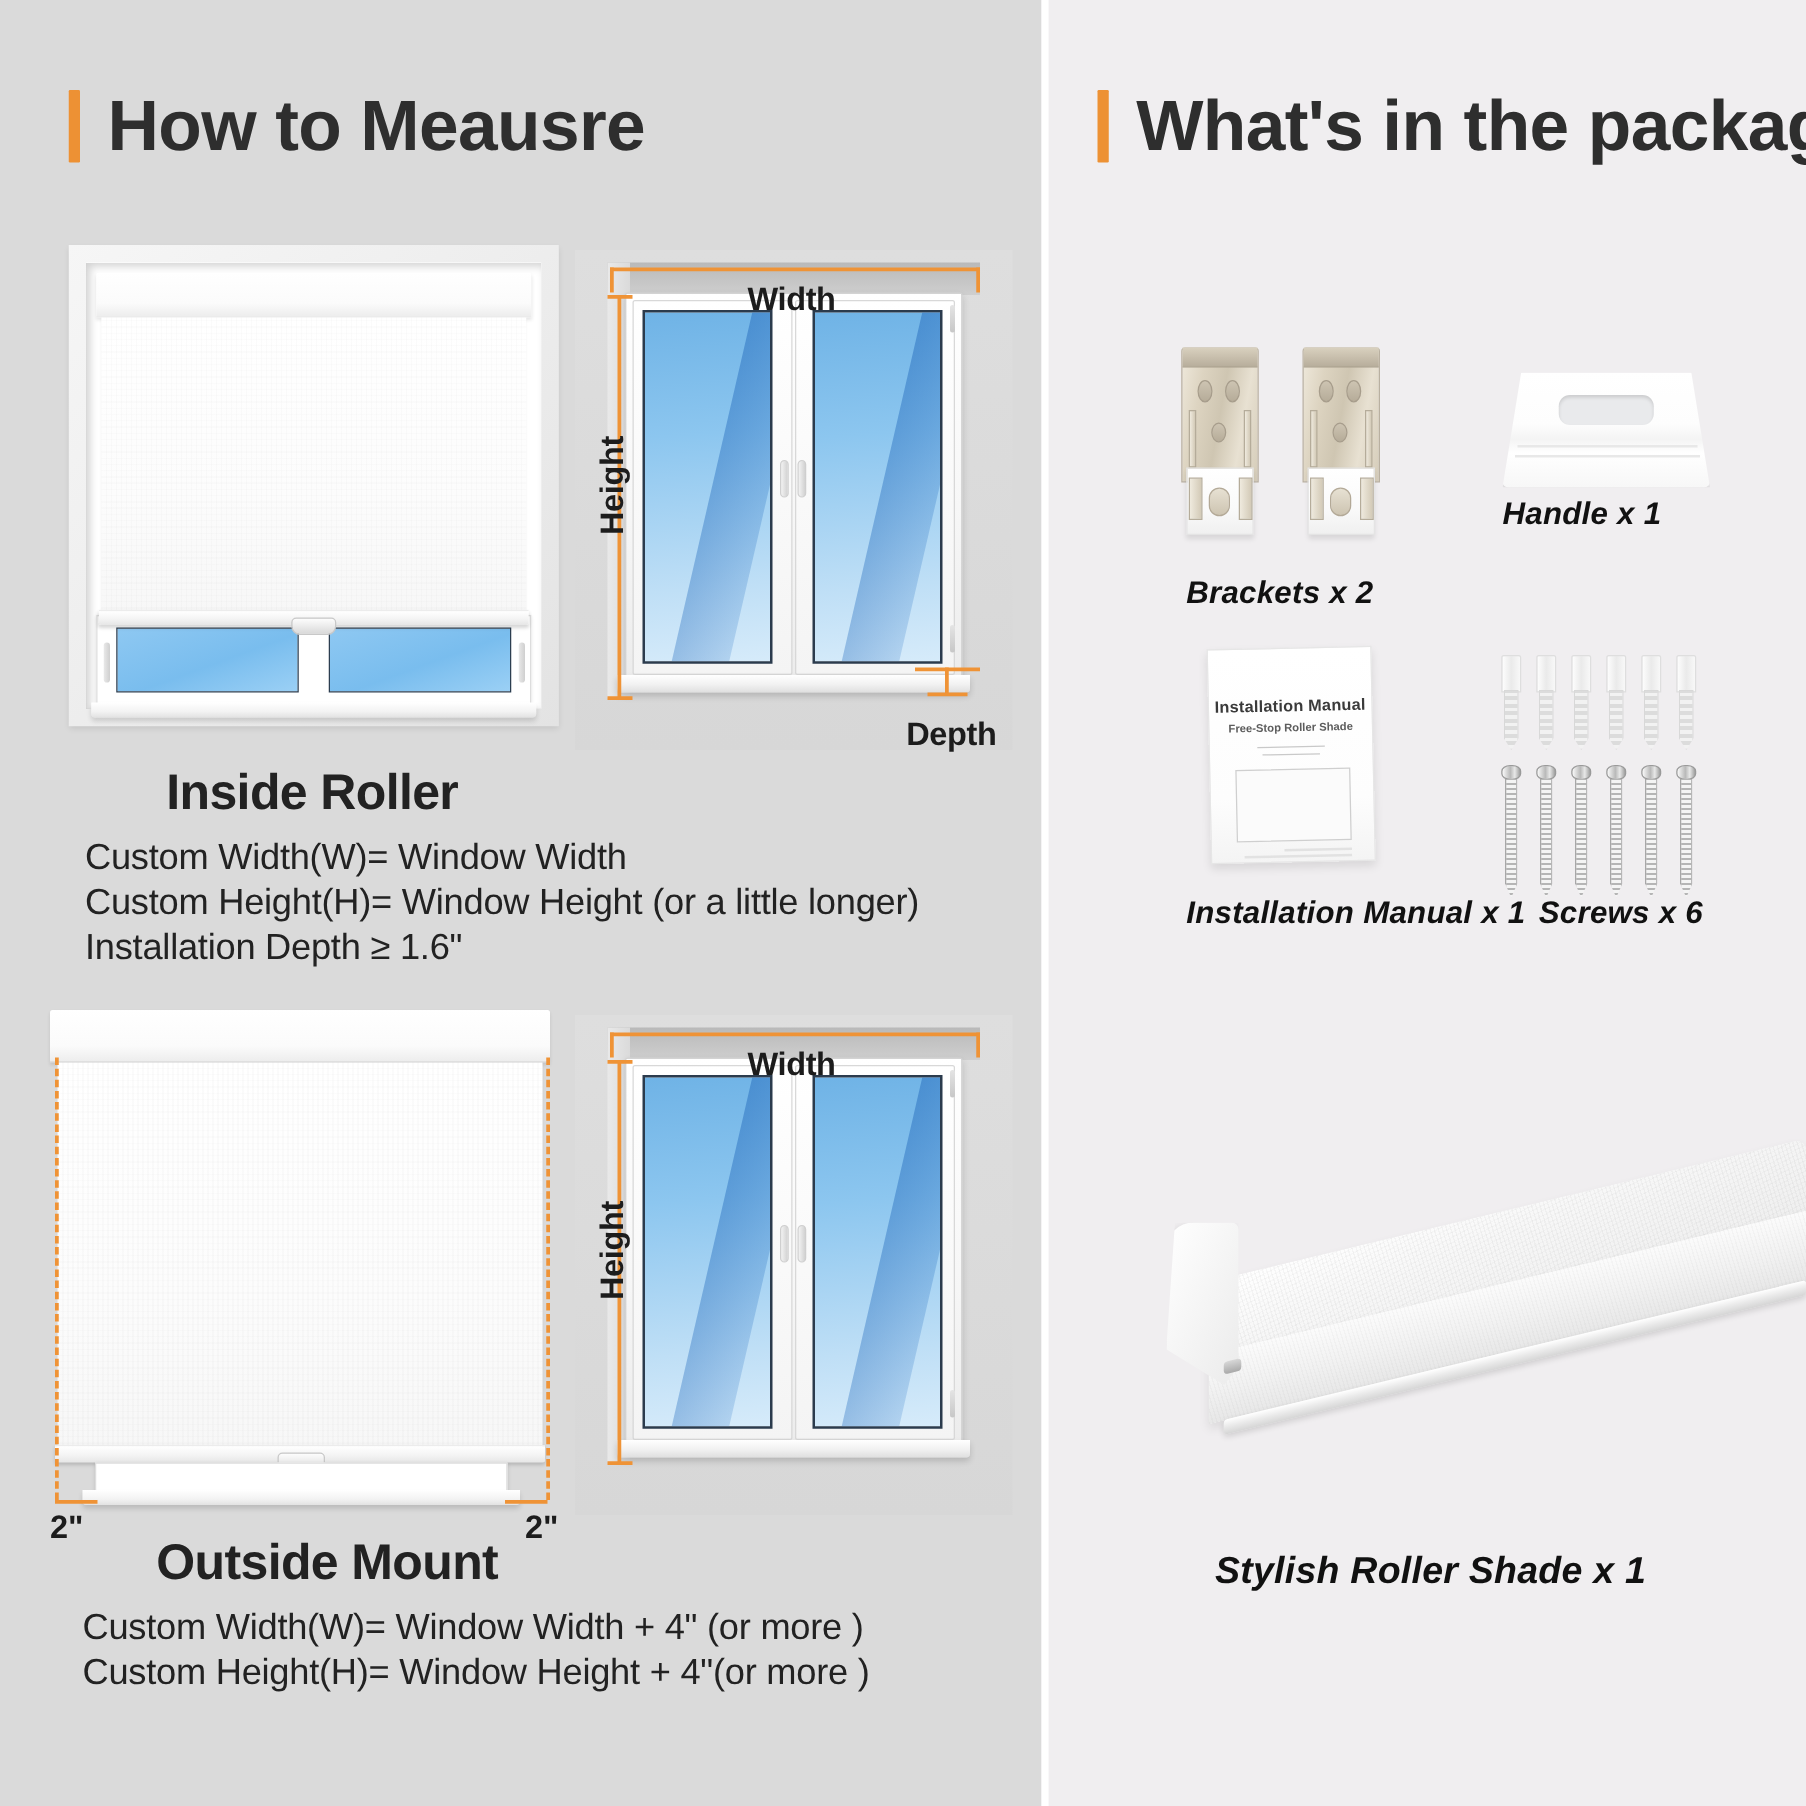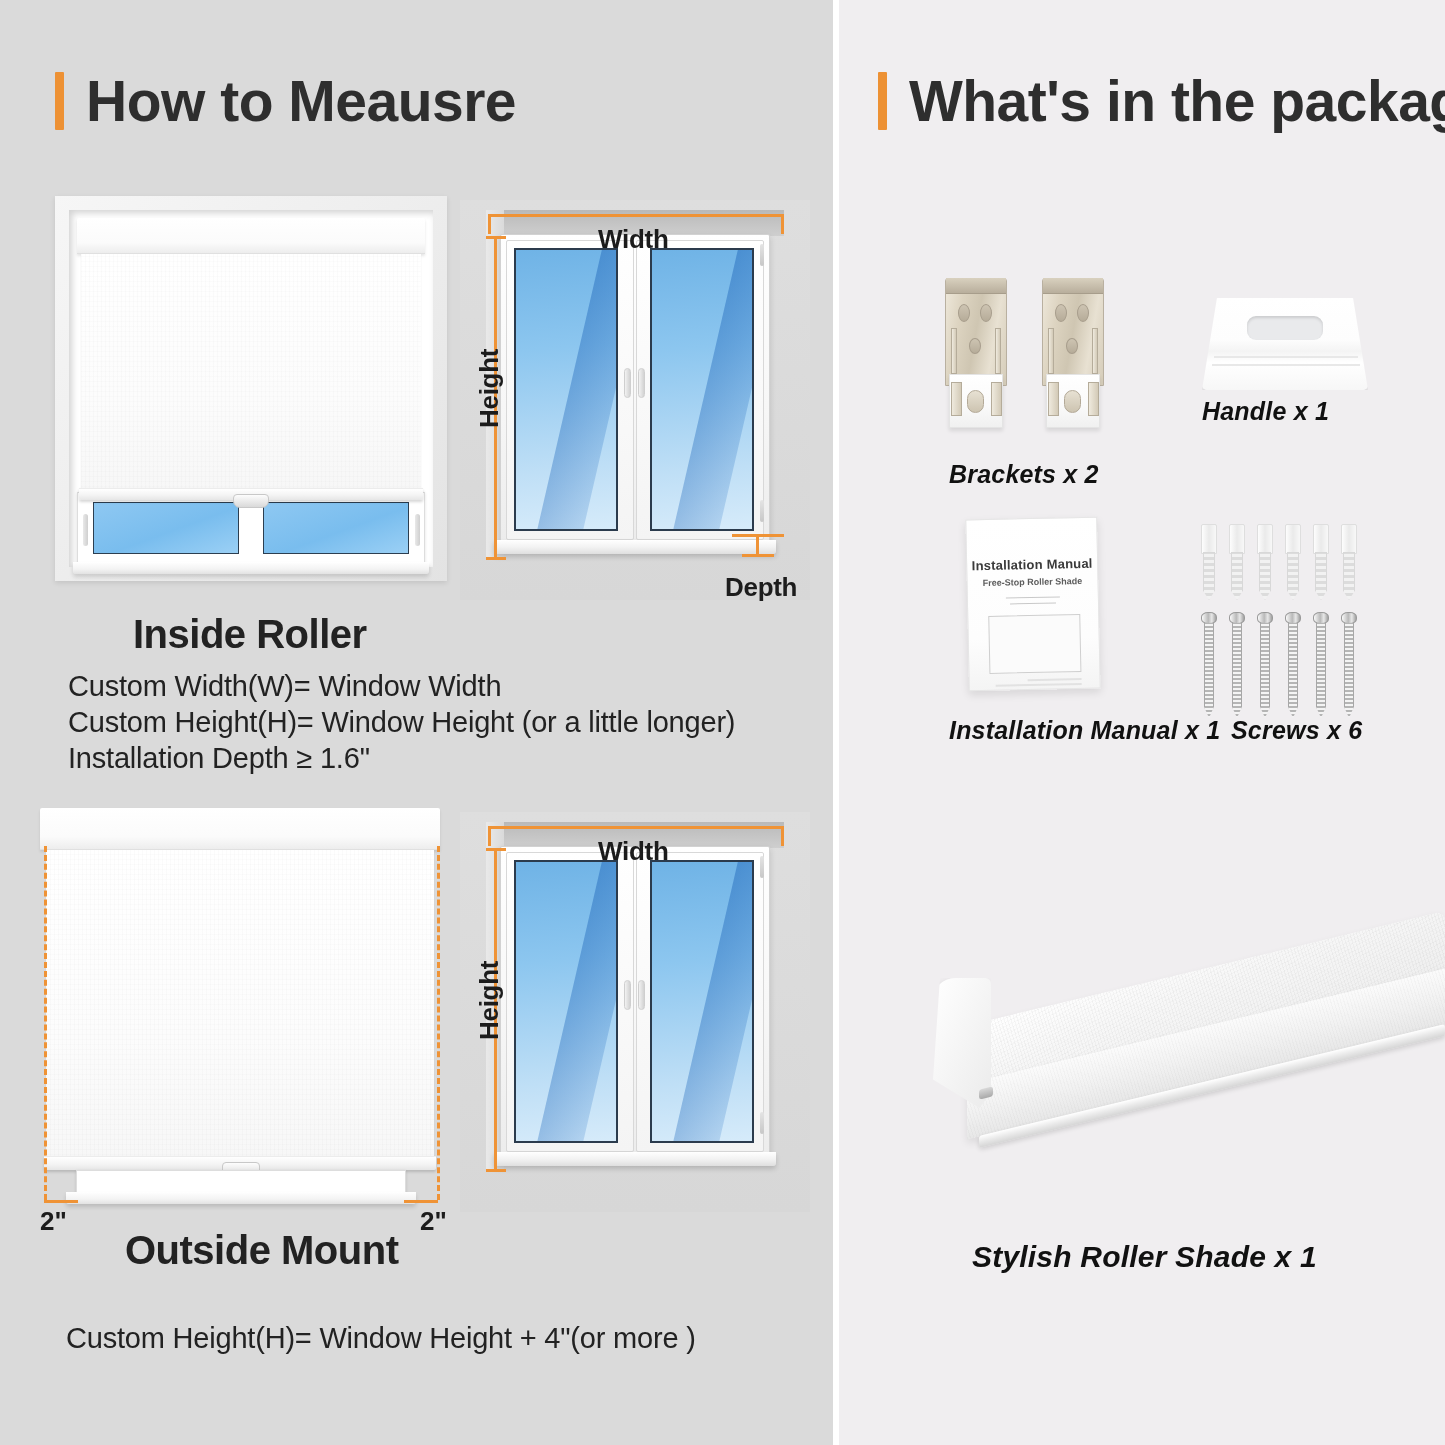--- a/index.html
+++ b/index.html
@@ -446,6 +446,7 @@
 
     <div class="mount-title" style="left:125px; top:1228px;">Outside Mount</div>
 
+    <div class="spec-line" style="left:66px; top:1286px;">Custom Width(W)= Window Width + 4" (or more )</div>
     <div class="spec-line" style="left:66px; top:1322px;">Custom Height(H)= Window Height + 4"(or more )</div>
   </div>
 

